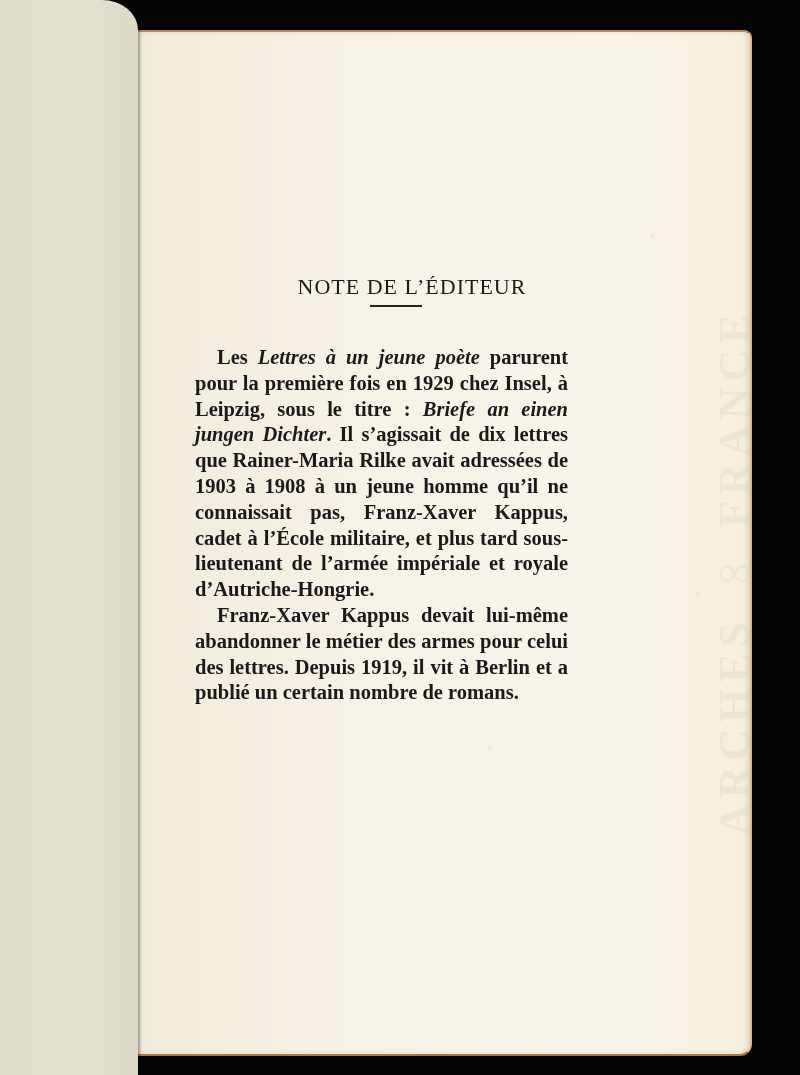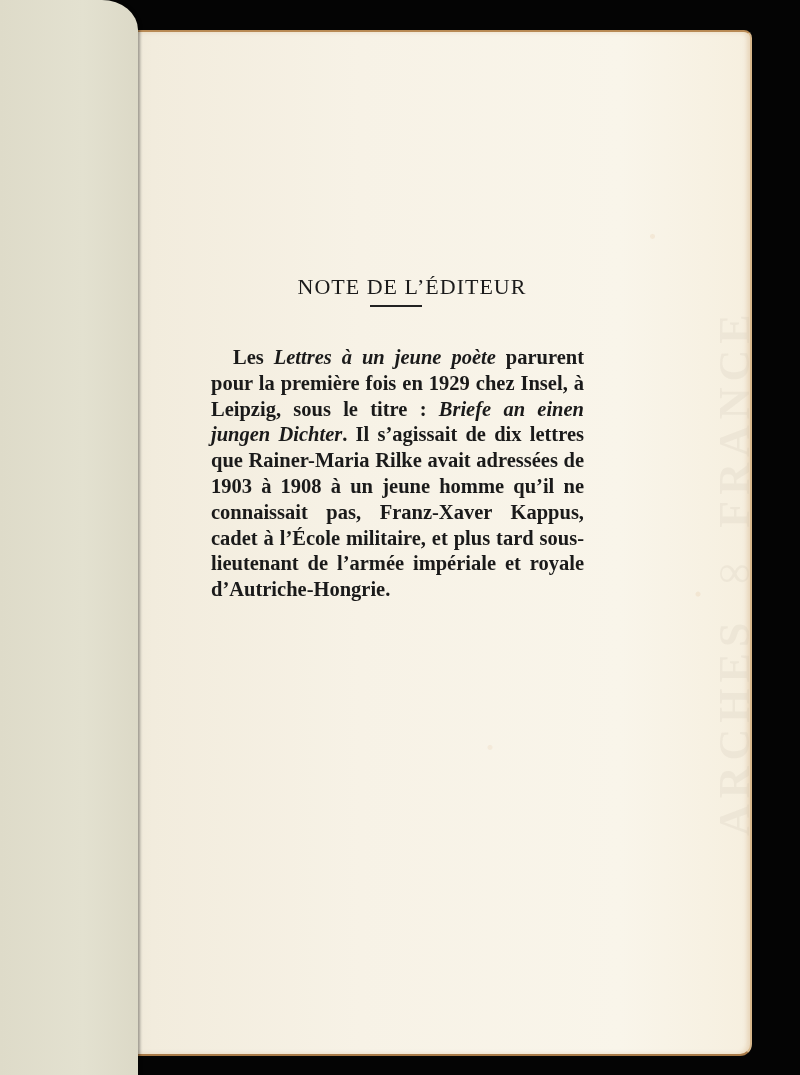--- a/index.html
+++ b/index.html
@@ -47,7 +47,7 @@
       position: absolute; left: 370px; top: 305px; width: 52px; height: 2px; background: #222;
     }
     .body-text {
-      position: absolute; left: 211px; top: 345px; width: 373px;
+      position: absolute; left: 195px; top: 345px; width: 373px;
       font-size: 20.5px; line-height: 25.8px; color: #1a1a1a;
       text-align: justify; font-weight: bold;
     }

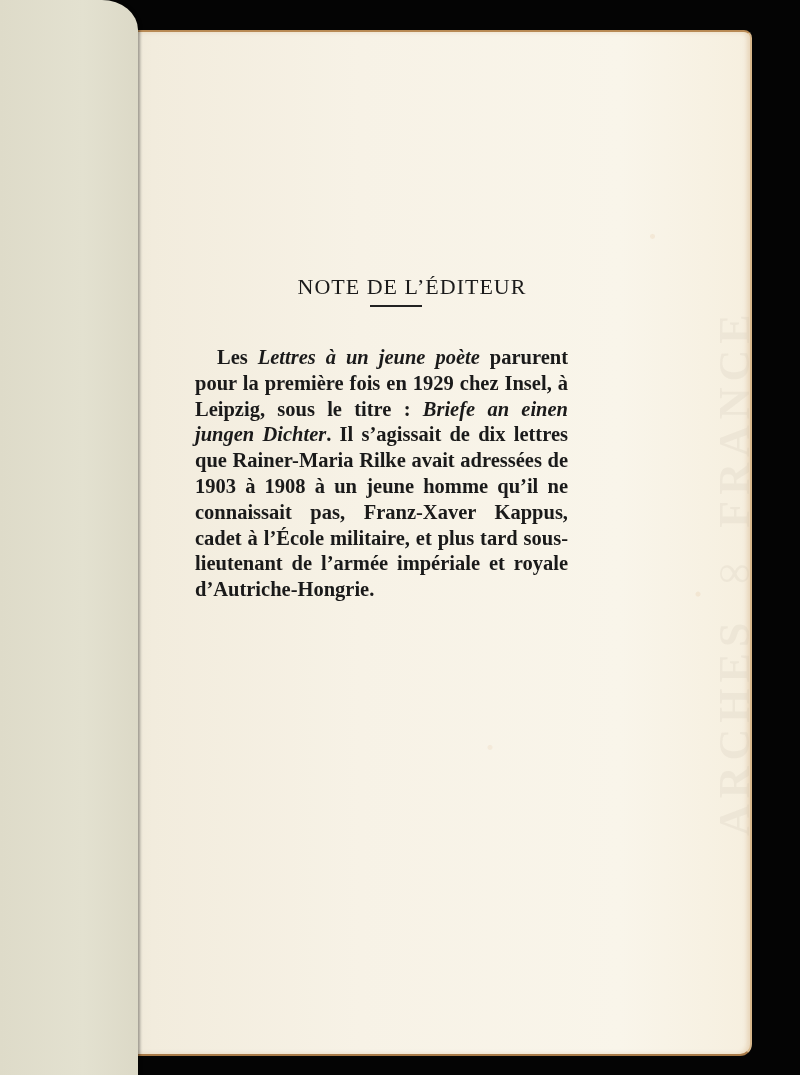--- a/index.html
+++ b/index.html
@@ -70,6 +70,7 @@
 
 <div class="body-text">
   <p><span>Les </span><em>Lettres à un jeune poète</em><span> parurent pour la première fois en 1929 chez Insel, à Leipzig, sous le titre : </span><em>Briefe an einen jungen Dichter</em><span>. Il s’agissait de dix lettres que Rainer-Maria Rilke avait adressées de 1903 à 1908 à un jeune homme qu’il ne connaissait pas, Franz-Xaver Kappus, cadet à l’École militaire, et plus tard sous-lieutenant de l’armée impériale et royale d’Autriche-Hongrie.</span></p>
+  <p><span>Franz-Xaver Kappus devait lui-même abandonner le métier des armes pour celui des lettres. Depuis 1919, il vit à Berlin et a publié un certain nombre de romans.</span></p>
 </div>
 
 </body></html>

